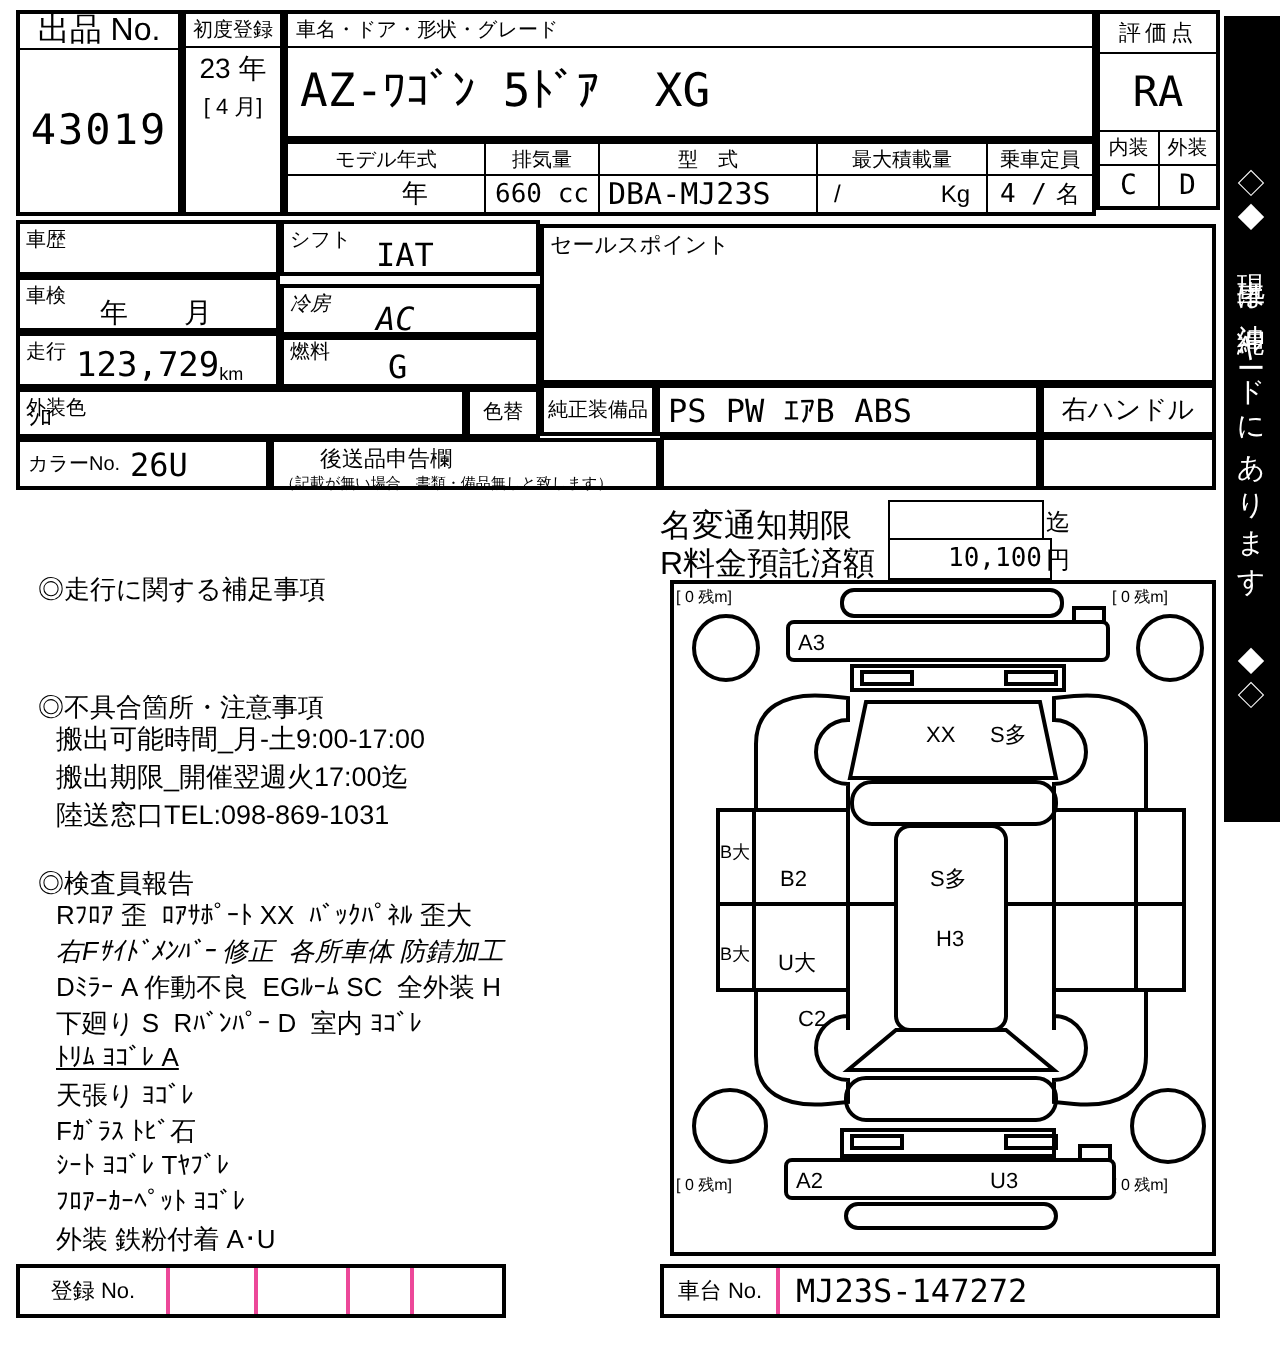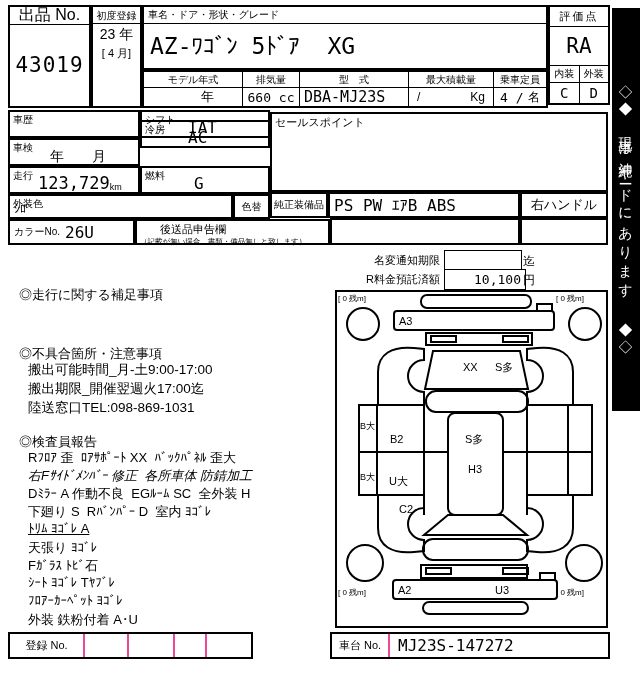--- a/index.html
+++ b/index.html
@@ -108,7 +108,7 @@
     <span class="cell-lbl">車検</span>
     <div style="position:absolute;left:40px;top:8px;font-size:14px;white-space:pre;">年　　月</div>
   </div>
-  <div class="abs b2" style="left:140px;top:120px;width:130px;height:28px;">
+  <div class="abs b2" style="left:140px;top:142px;width:130px;height:28px;font-style:italic;">
     <span class="cell-lbl">冷房</span>
     <div class="mono" style="position:absolute;left:46px;top:6px;font-size:16px;">AC</div>
   </div>

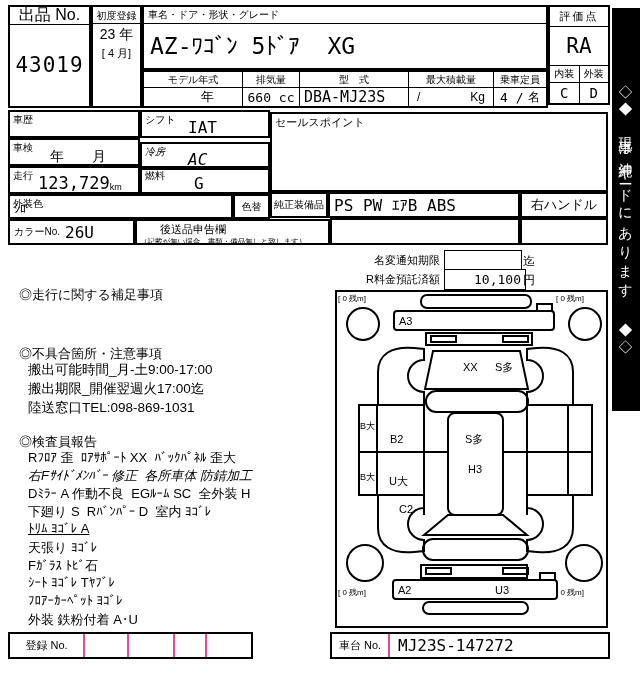--- a/index.html
+++ b/index.html
@@ -24,7 +24,7 @@
   .strip .col:last-child{border-right:none;}
   .strip .col .h{height:15px;border-bottom:1px solid #000;display:flex;align-items:center;justify-content:center;font-size:10px;}
   .strip .col .v{flex:1;display:flex;align-items:center;justify-content:center;font-size:14px;}
-  .feelbl{position:absolute;font-size:11px;text-align:right;width:110px;}
+  .feelbl{position:absolute;font-size:16px;width:110px;}
   .feebox{position:absolute;border:1px solid #000;background:#fff;}
   .banner{background:#000;color:#fff;display:flex;align-items:center;justify-content:center;}
   .banner span{writing-mode:vertical-rl;text-orientation:upright;font-size:14px;letter-spacing:3px;white-space:nowrap;}

